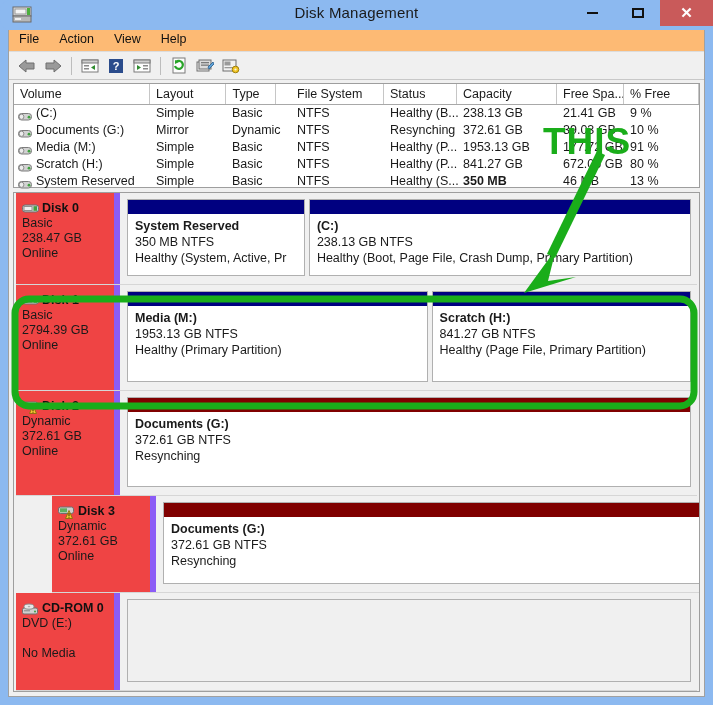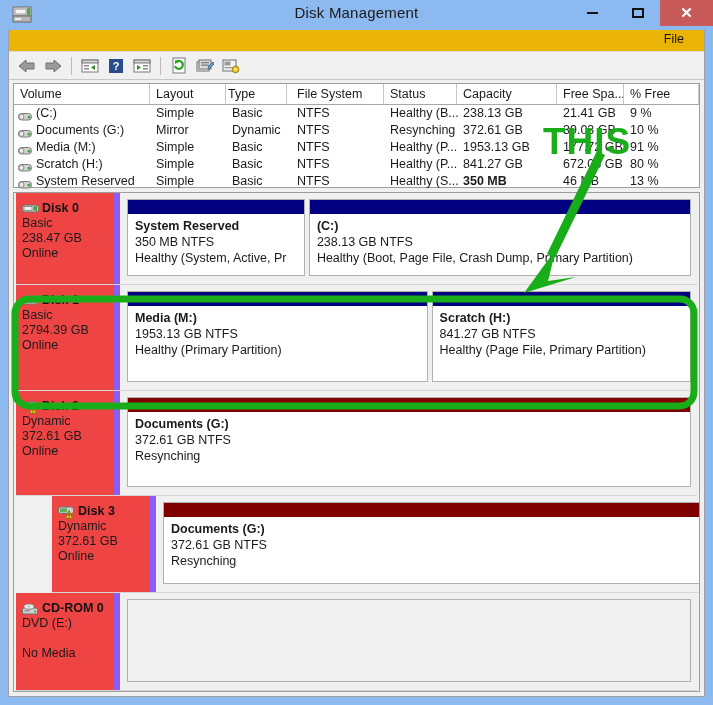--- a/index.html
+++ b/index.html
@@ -57,9 +57,9 @@
   
   .menubar {
     position: absolute; left: 0; top: 0; width: 695px; height: 22px;
-    background: #eab308;
+    background: #fdba74;
     border-bottom: 1px solid #dcdcdc;
-    display: flex; align-items: flex-end; padding-left: 10px; flex-direction: column;
+    display: flex; align-items: flex-start; padding-left: 10px;
   }
   .menu-item {
     font-size: 12.5px; color: #111; padding: 2px 10px 2px 0; margin-right: 10px;

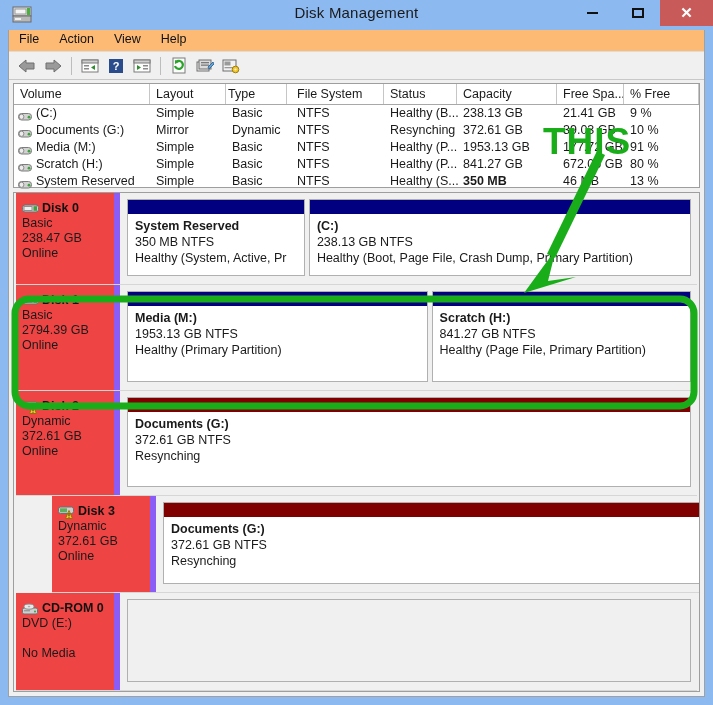--- a/index.html
+++ b/index.html
@@ -257,7 +257,7 @@
       <div class="vol-head" id="vol-head">
           <div class="cell" style="left: 0px; width: 136px;">Volume</div>
           <div class="cell" style="left: 136px; width: 76px;">Layout</div>
-          <div class="cell" style="left: 208px; width: 65px;">Type</div>
+          <div class="cell" style="left: 197px; width: 65px; text-align: center;">Type</div>
           <div class="cell" style="left: 277px; width: 93px;">File System</div>
           <div class="cell" style="left: 370px; width: 73px;">Status</div>
           <div class="cell" style="left: 443px; width: 100px;">Capacity</div>

